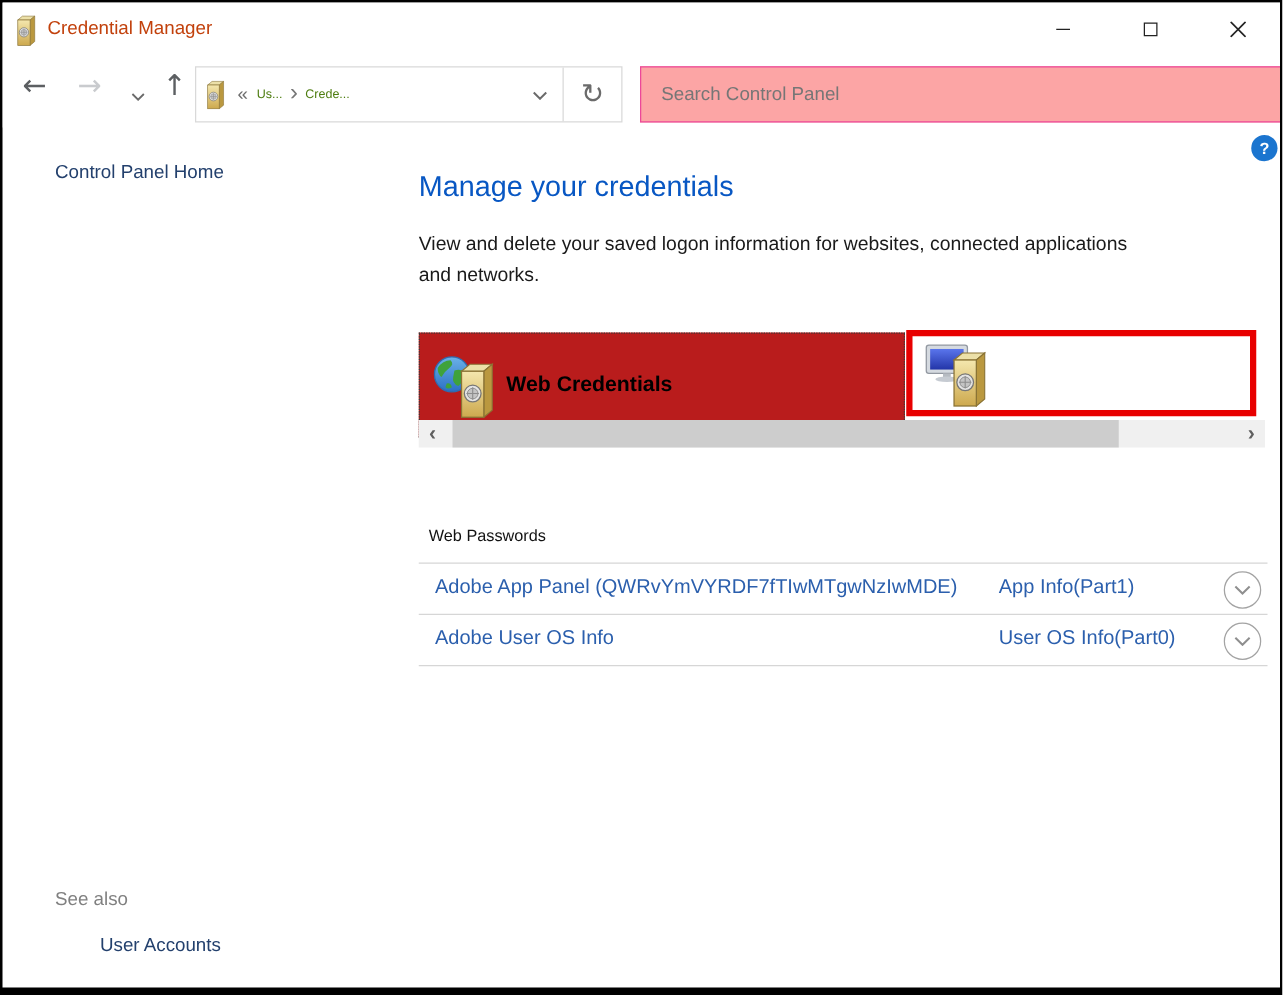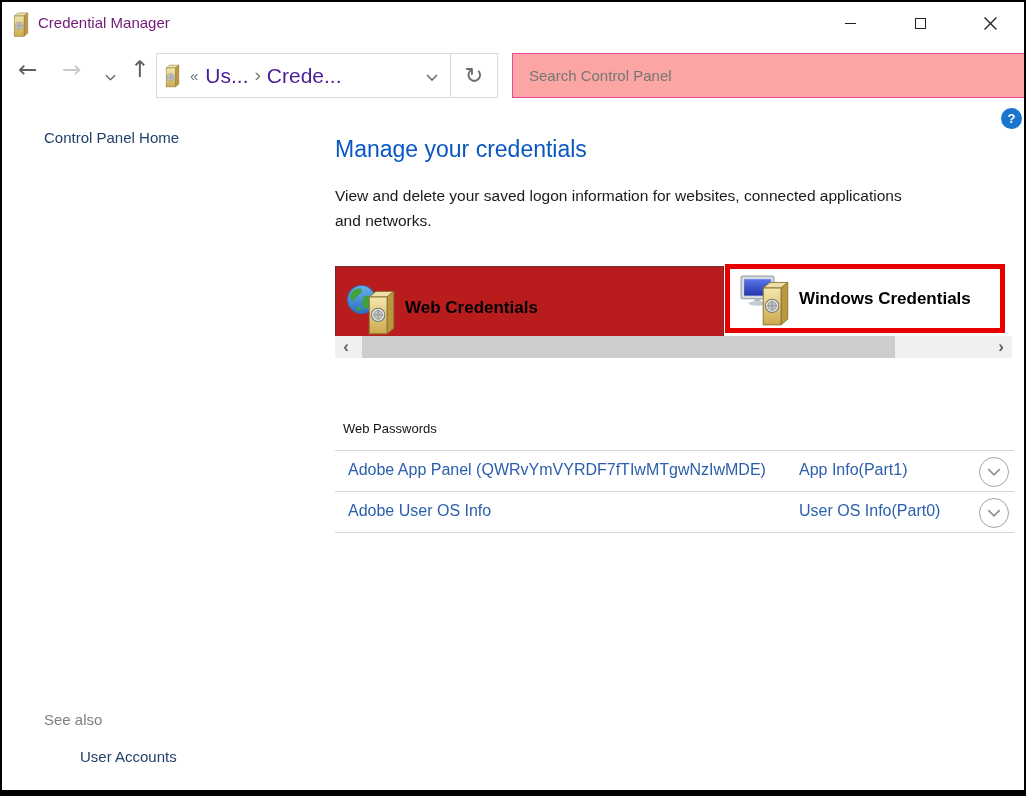--- a/index.html
+++ b/index.html
@@ -15,7 +15,7 @@
   
   .titlebar { position:absolute; left:0; top:0; width:100%; height:46px; background:#fff; }
   .app-icon { position:absolute; left:11px; top:9px; }
-  .title-text { position:absolute; left:36px; top:12px; font-size:15px; color:#701a75; }
+  .title-text { position:absolute; left:36px; top:12px; font-size:15px; color:#c2410c; }
   .cap-btn { position:absolute; top:4px; width:46px; height:34px; display:flex; align-items:center; justify-content:center; }
   .min-glyph { width:11px; height:0; border-top:1px solid #222; }
   .max-glyph { width:11px; height:11px; border:1px solid #222; background:#fff; }

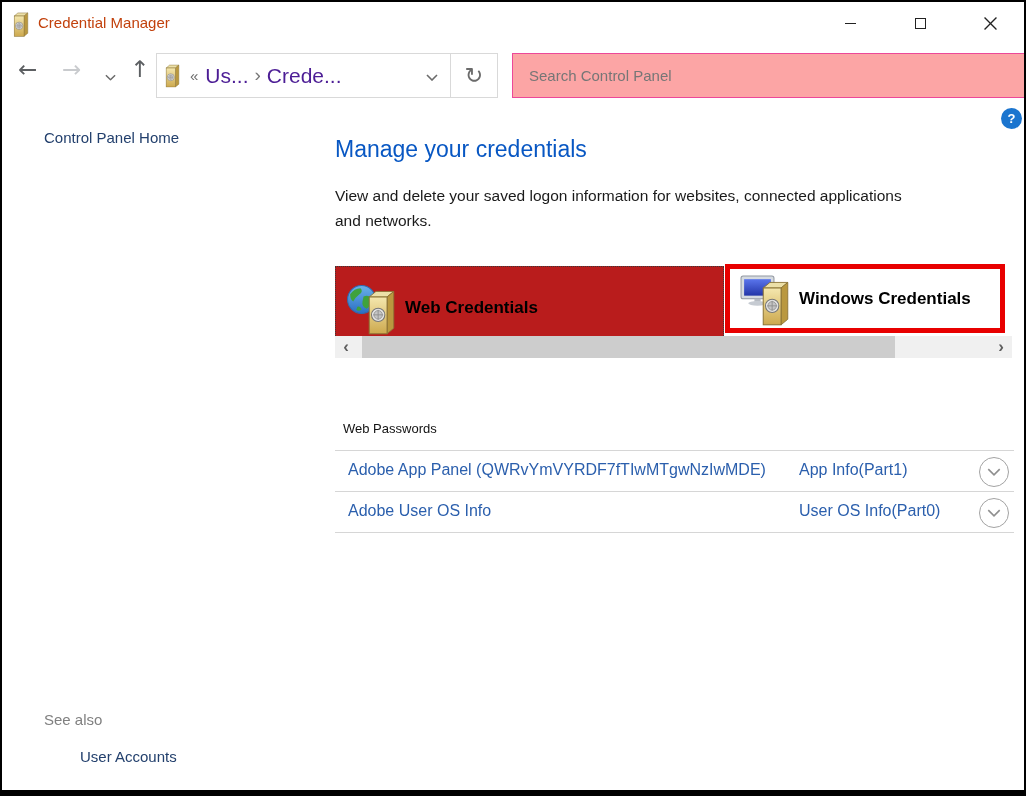--- a/index.html
+++ b/index.html
@@ -32,7 +32,7 @@
   .crumb-main { flex:1; display:flex; align-items:center; height:100%; padding-left:8px; }
   .crumb-sep { color:#6d6d6d; font-size:15px; margin:0 7px; }
   .crumb-arrow { color:#777; font-size:19px; line-height:1; margin:0 6px 3px 6px; }
-  .crumb-item { font-size:21px; color:#4c1d95; }
+  .crumb-item { font-size:10px; color:#4d7c0f; }
   .crumb-dd { margin-left:auto; margin-right:12px; }
   .refresh-cell { width:47px; height:100%; border-left:1px solid #d9d9d9;
     display:flex; align-items:center; justify-content:center;

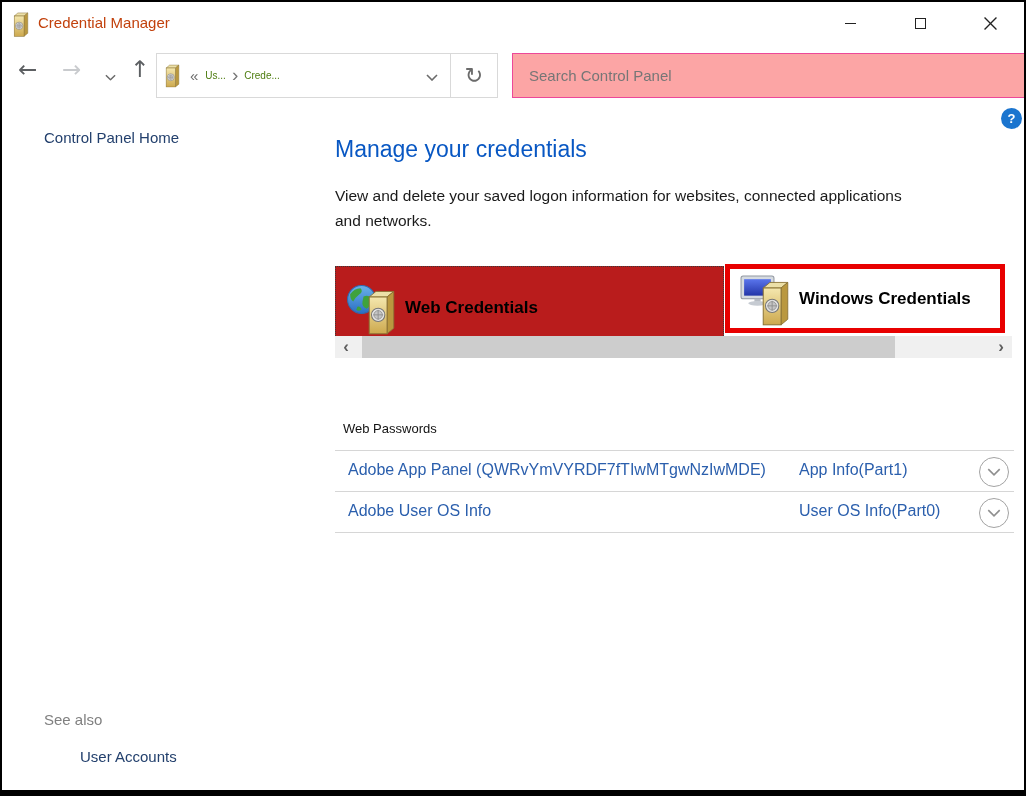--- a/index.html
+++ b/index.html
@@ -217,7 +217,6 @@
           <use href="#monitor" x="0" y="3" width="35" height="31"></use>
           <use href="#safe" x="21" y="7" width="29" height="47"></use>
         </svg>
-        <span class="tab-label">Windows Credentials</span>
       </div>
     </div>
   </div>

